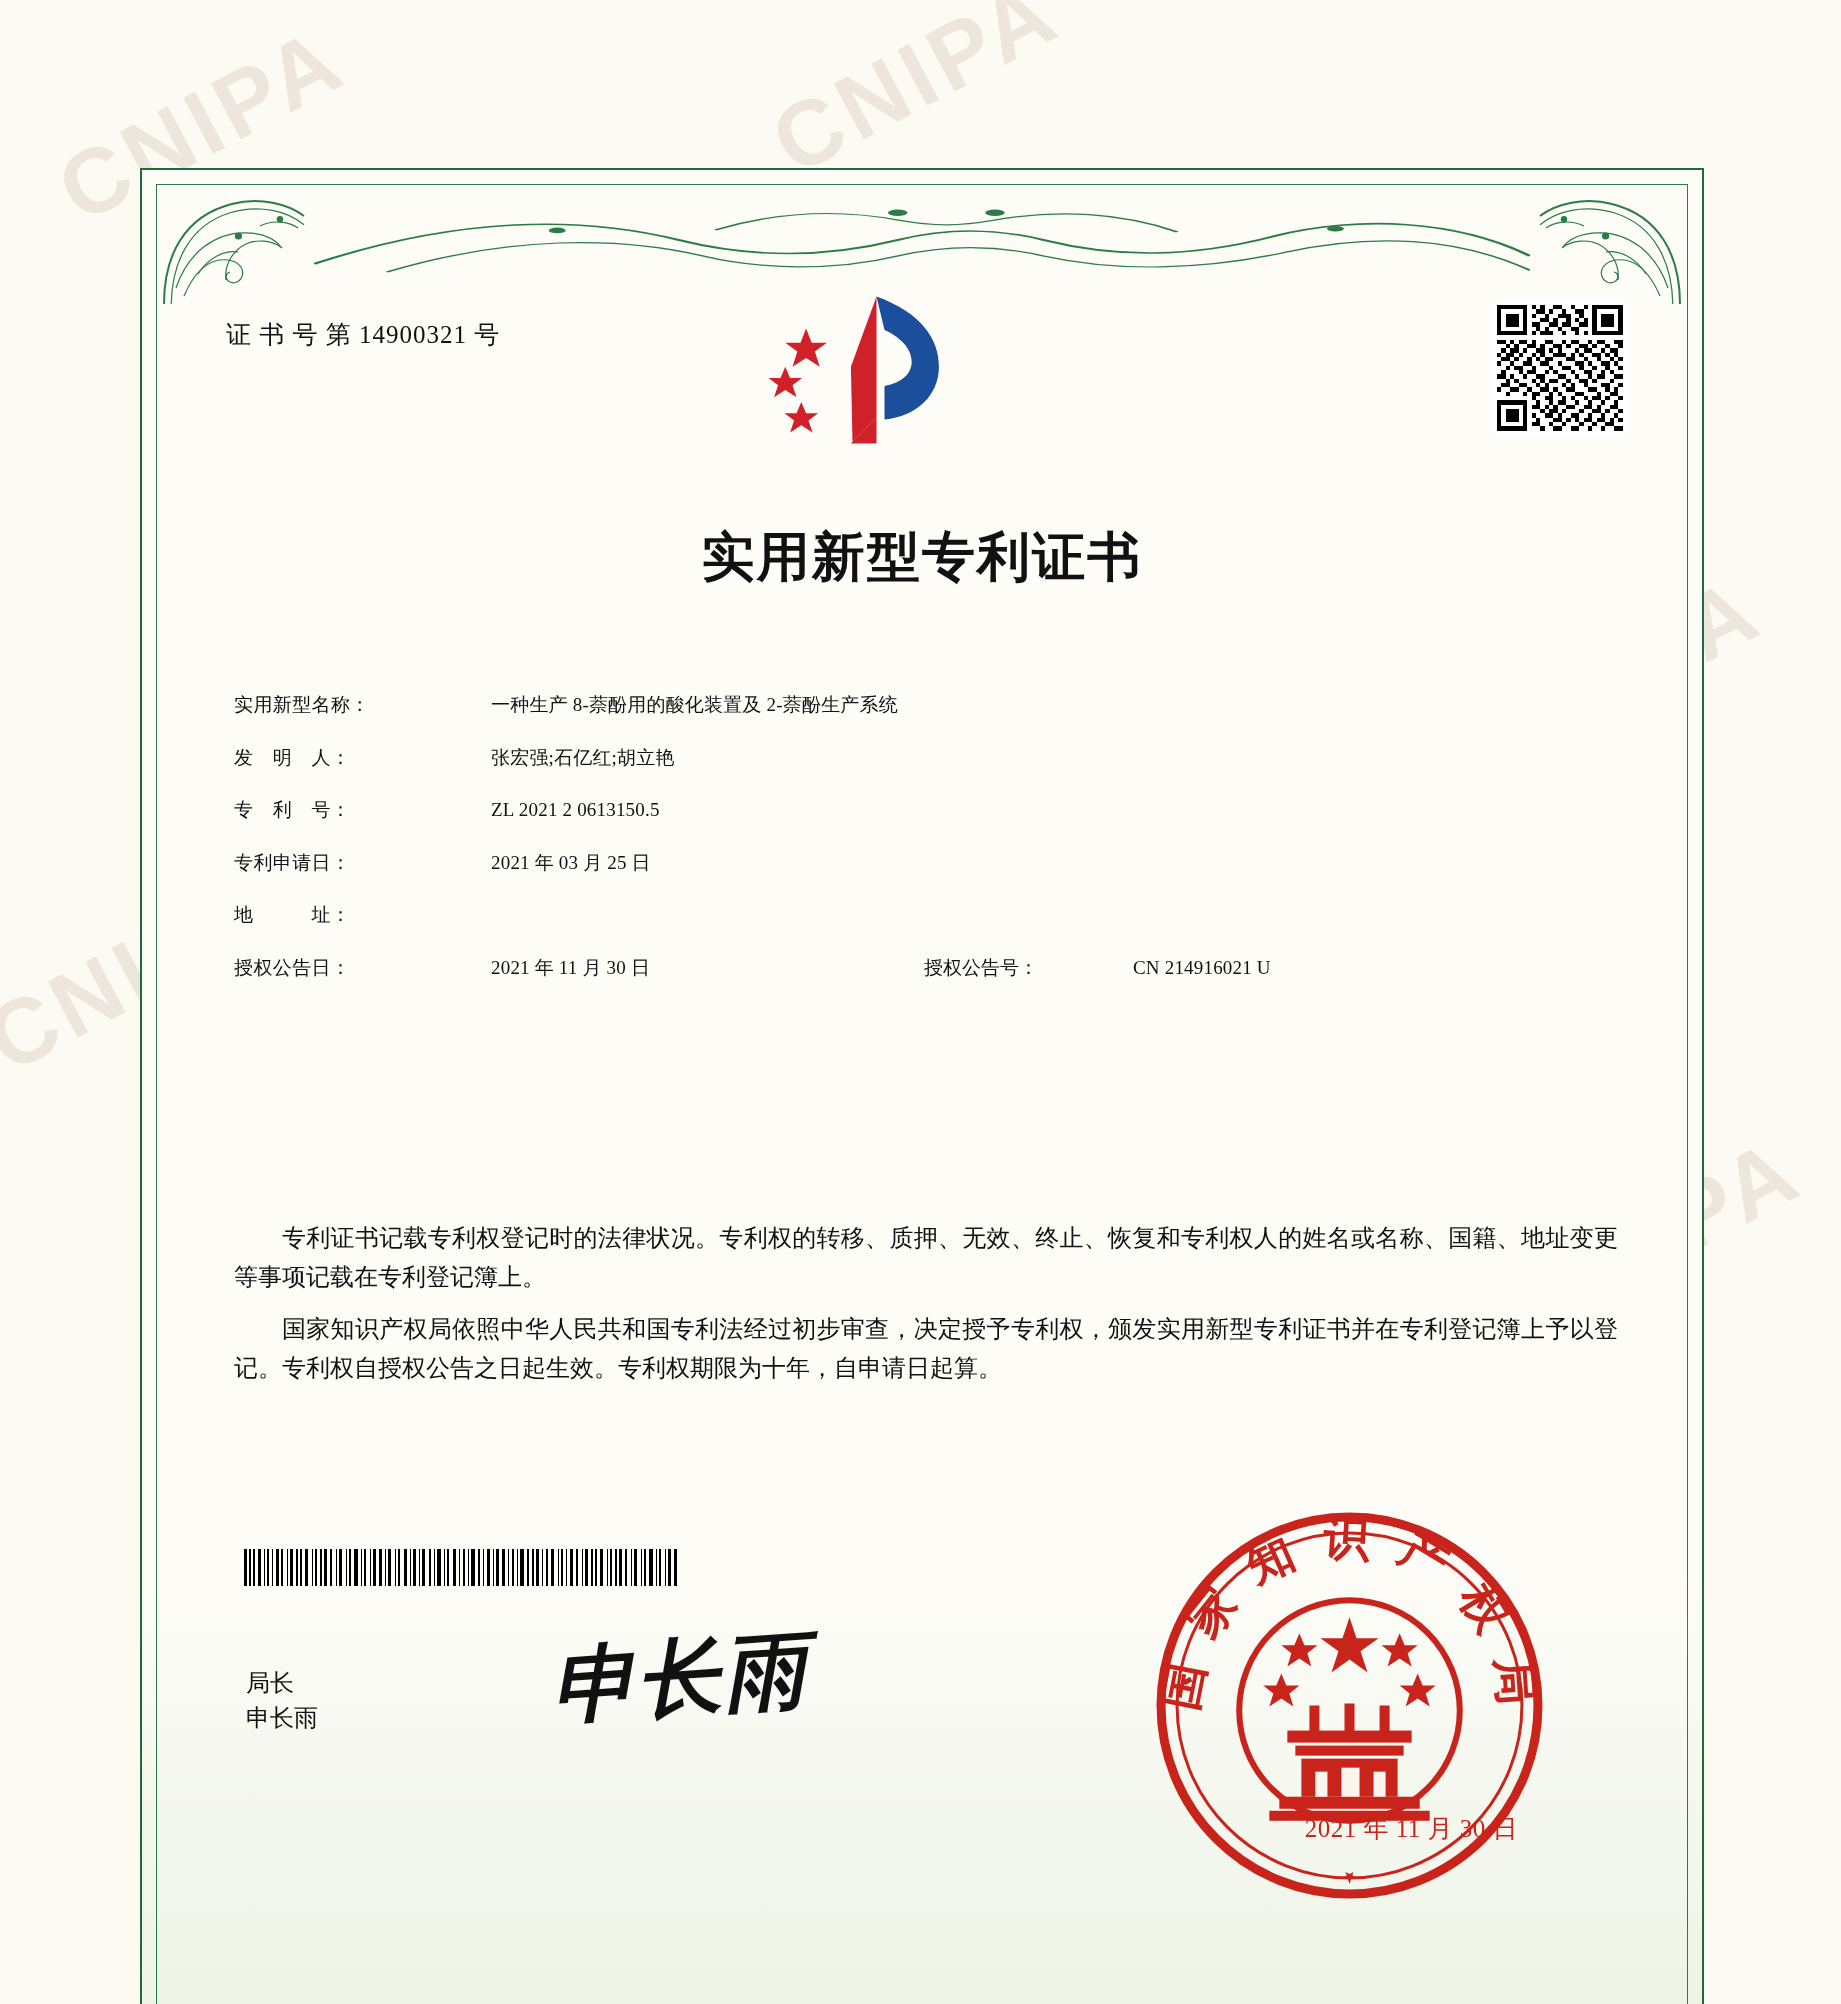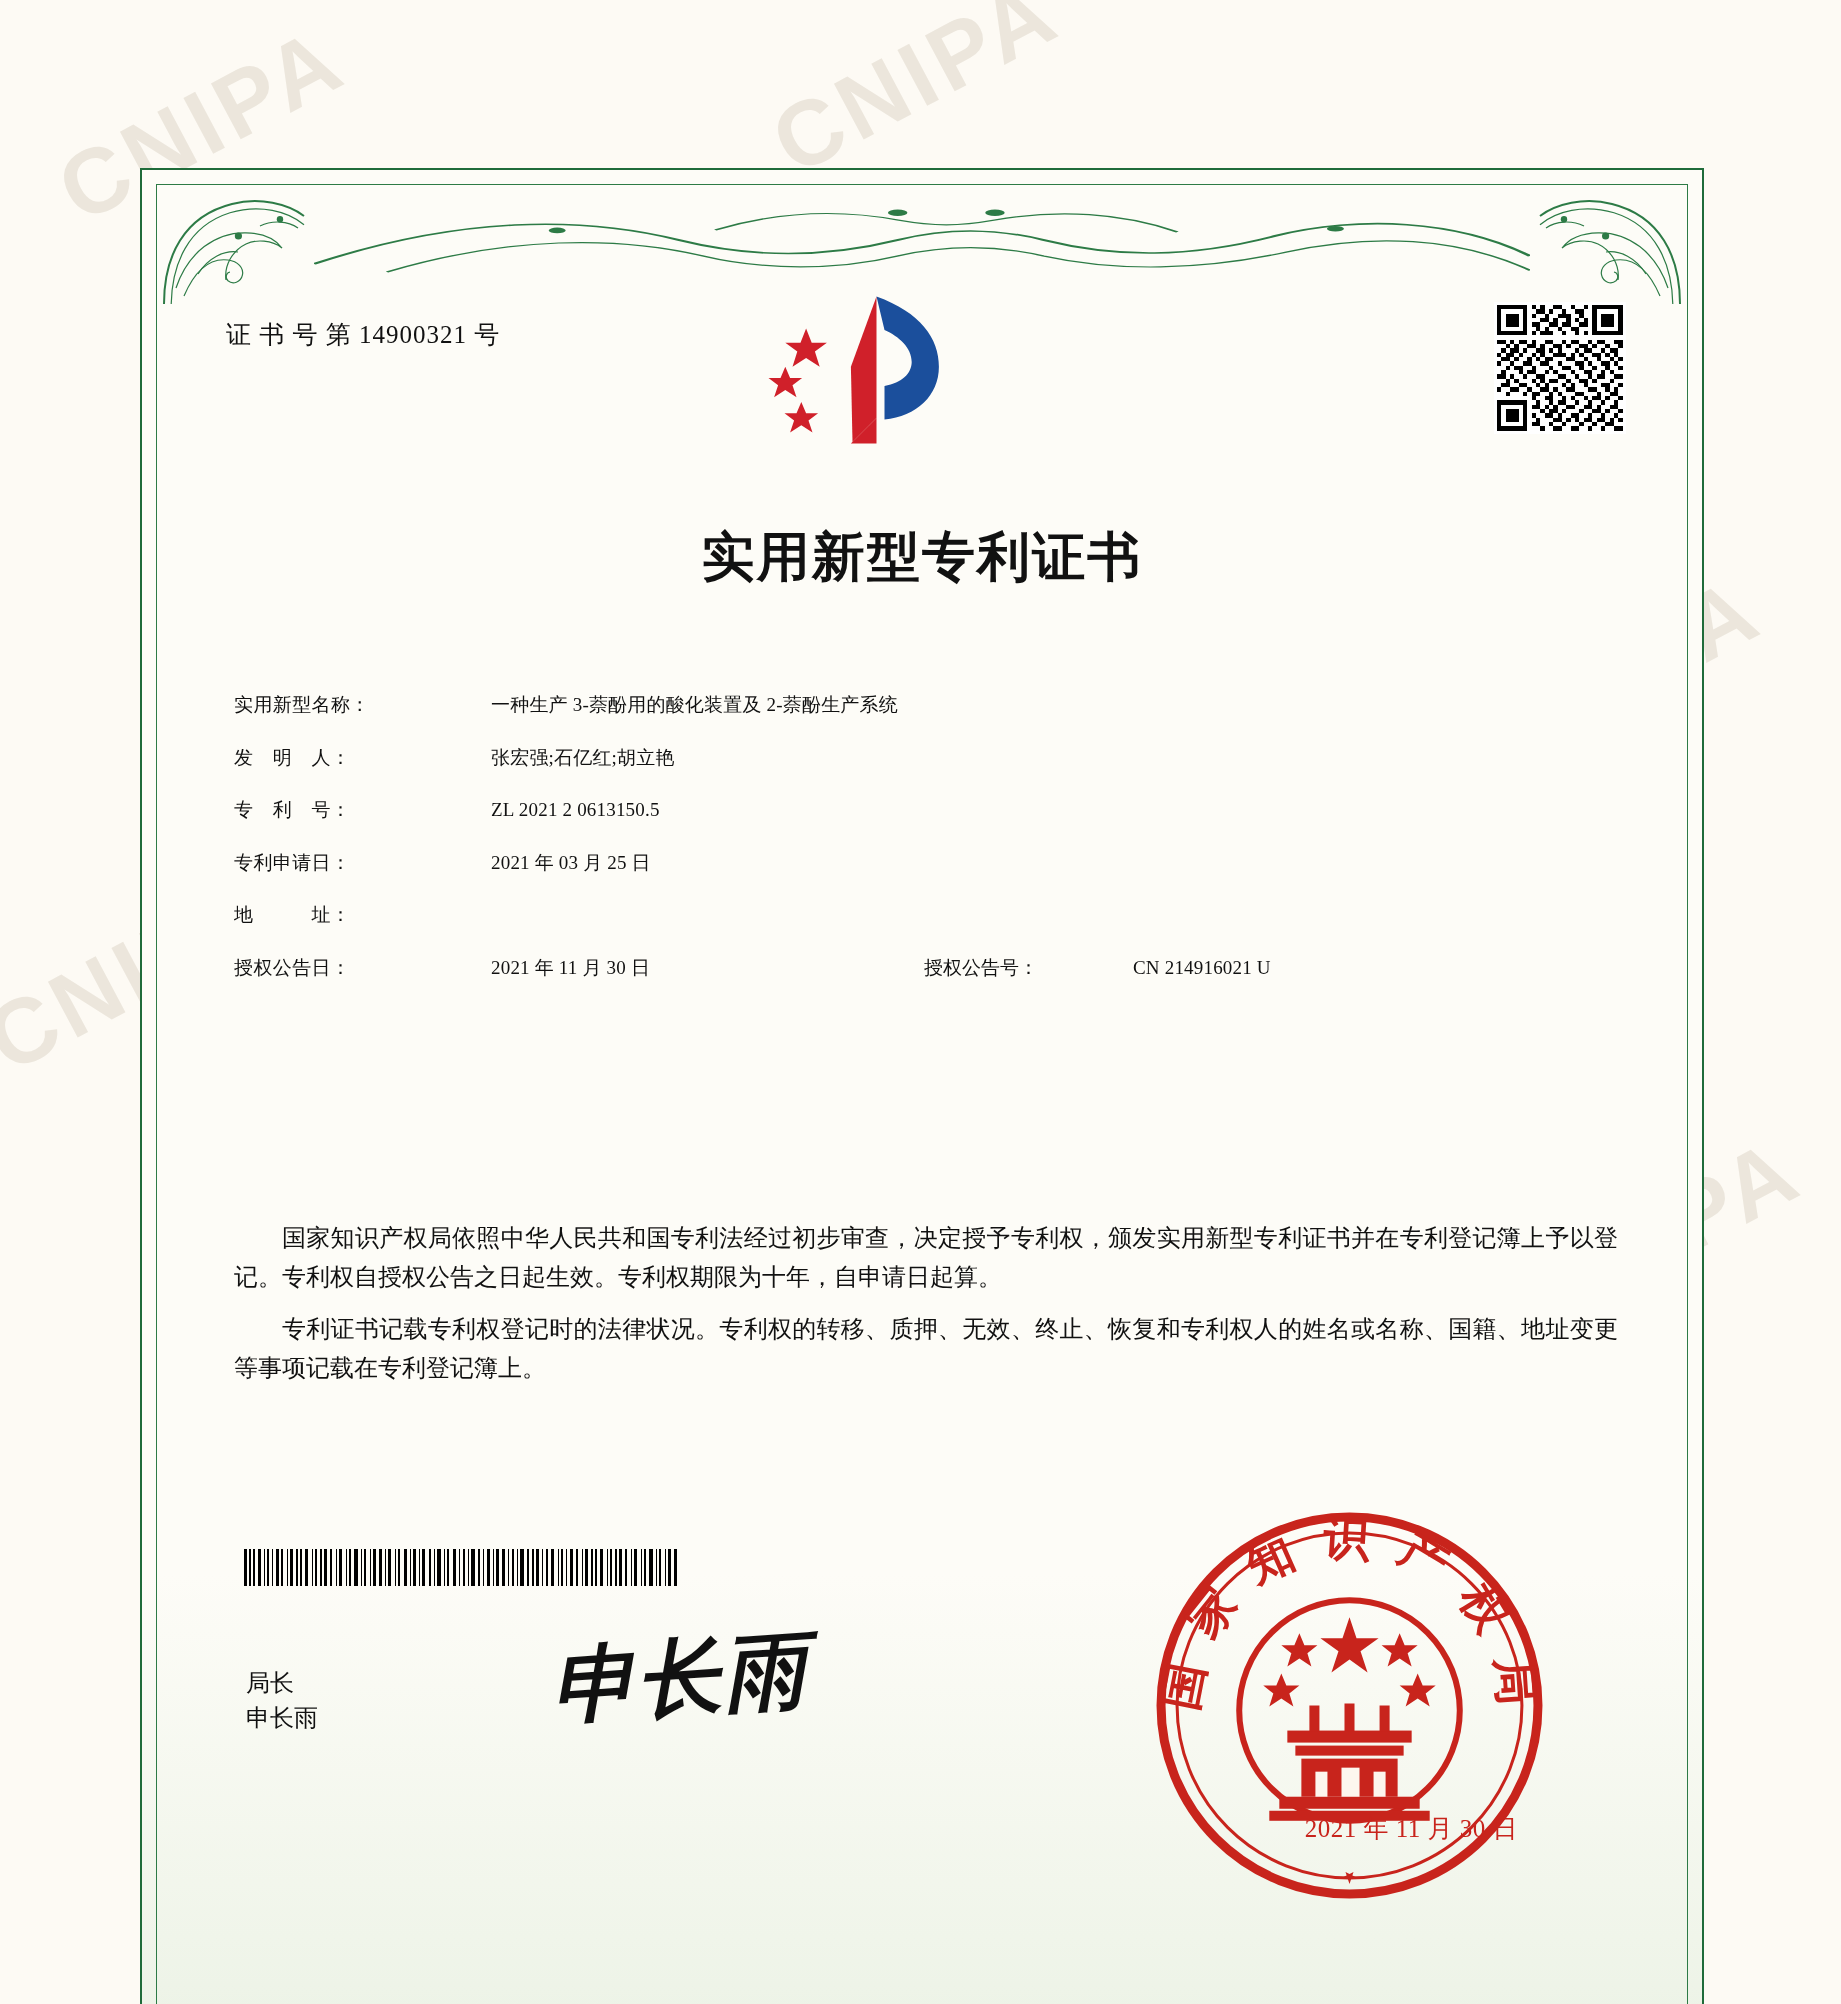--- a/index.html
+++ b/index.html
@@ -508,7 +508,7 @@
     <div class="fields">
       <div class="frow">
         <div class="flabel">实用新型名称：</div>
-        <div class="fvalue">一种生产 3-萘酚用的酸化装置及 2-萘酚生产系统</div>
+        <div class="fvalue">一种生产 8-萘酚用的酸化装置及 2-萘酚生产系统</div>
       </div>
       <div class="frow">
         <div class="flabel">发　明　人：</div>

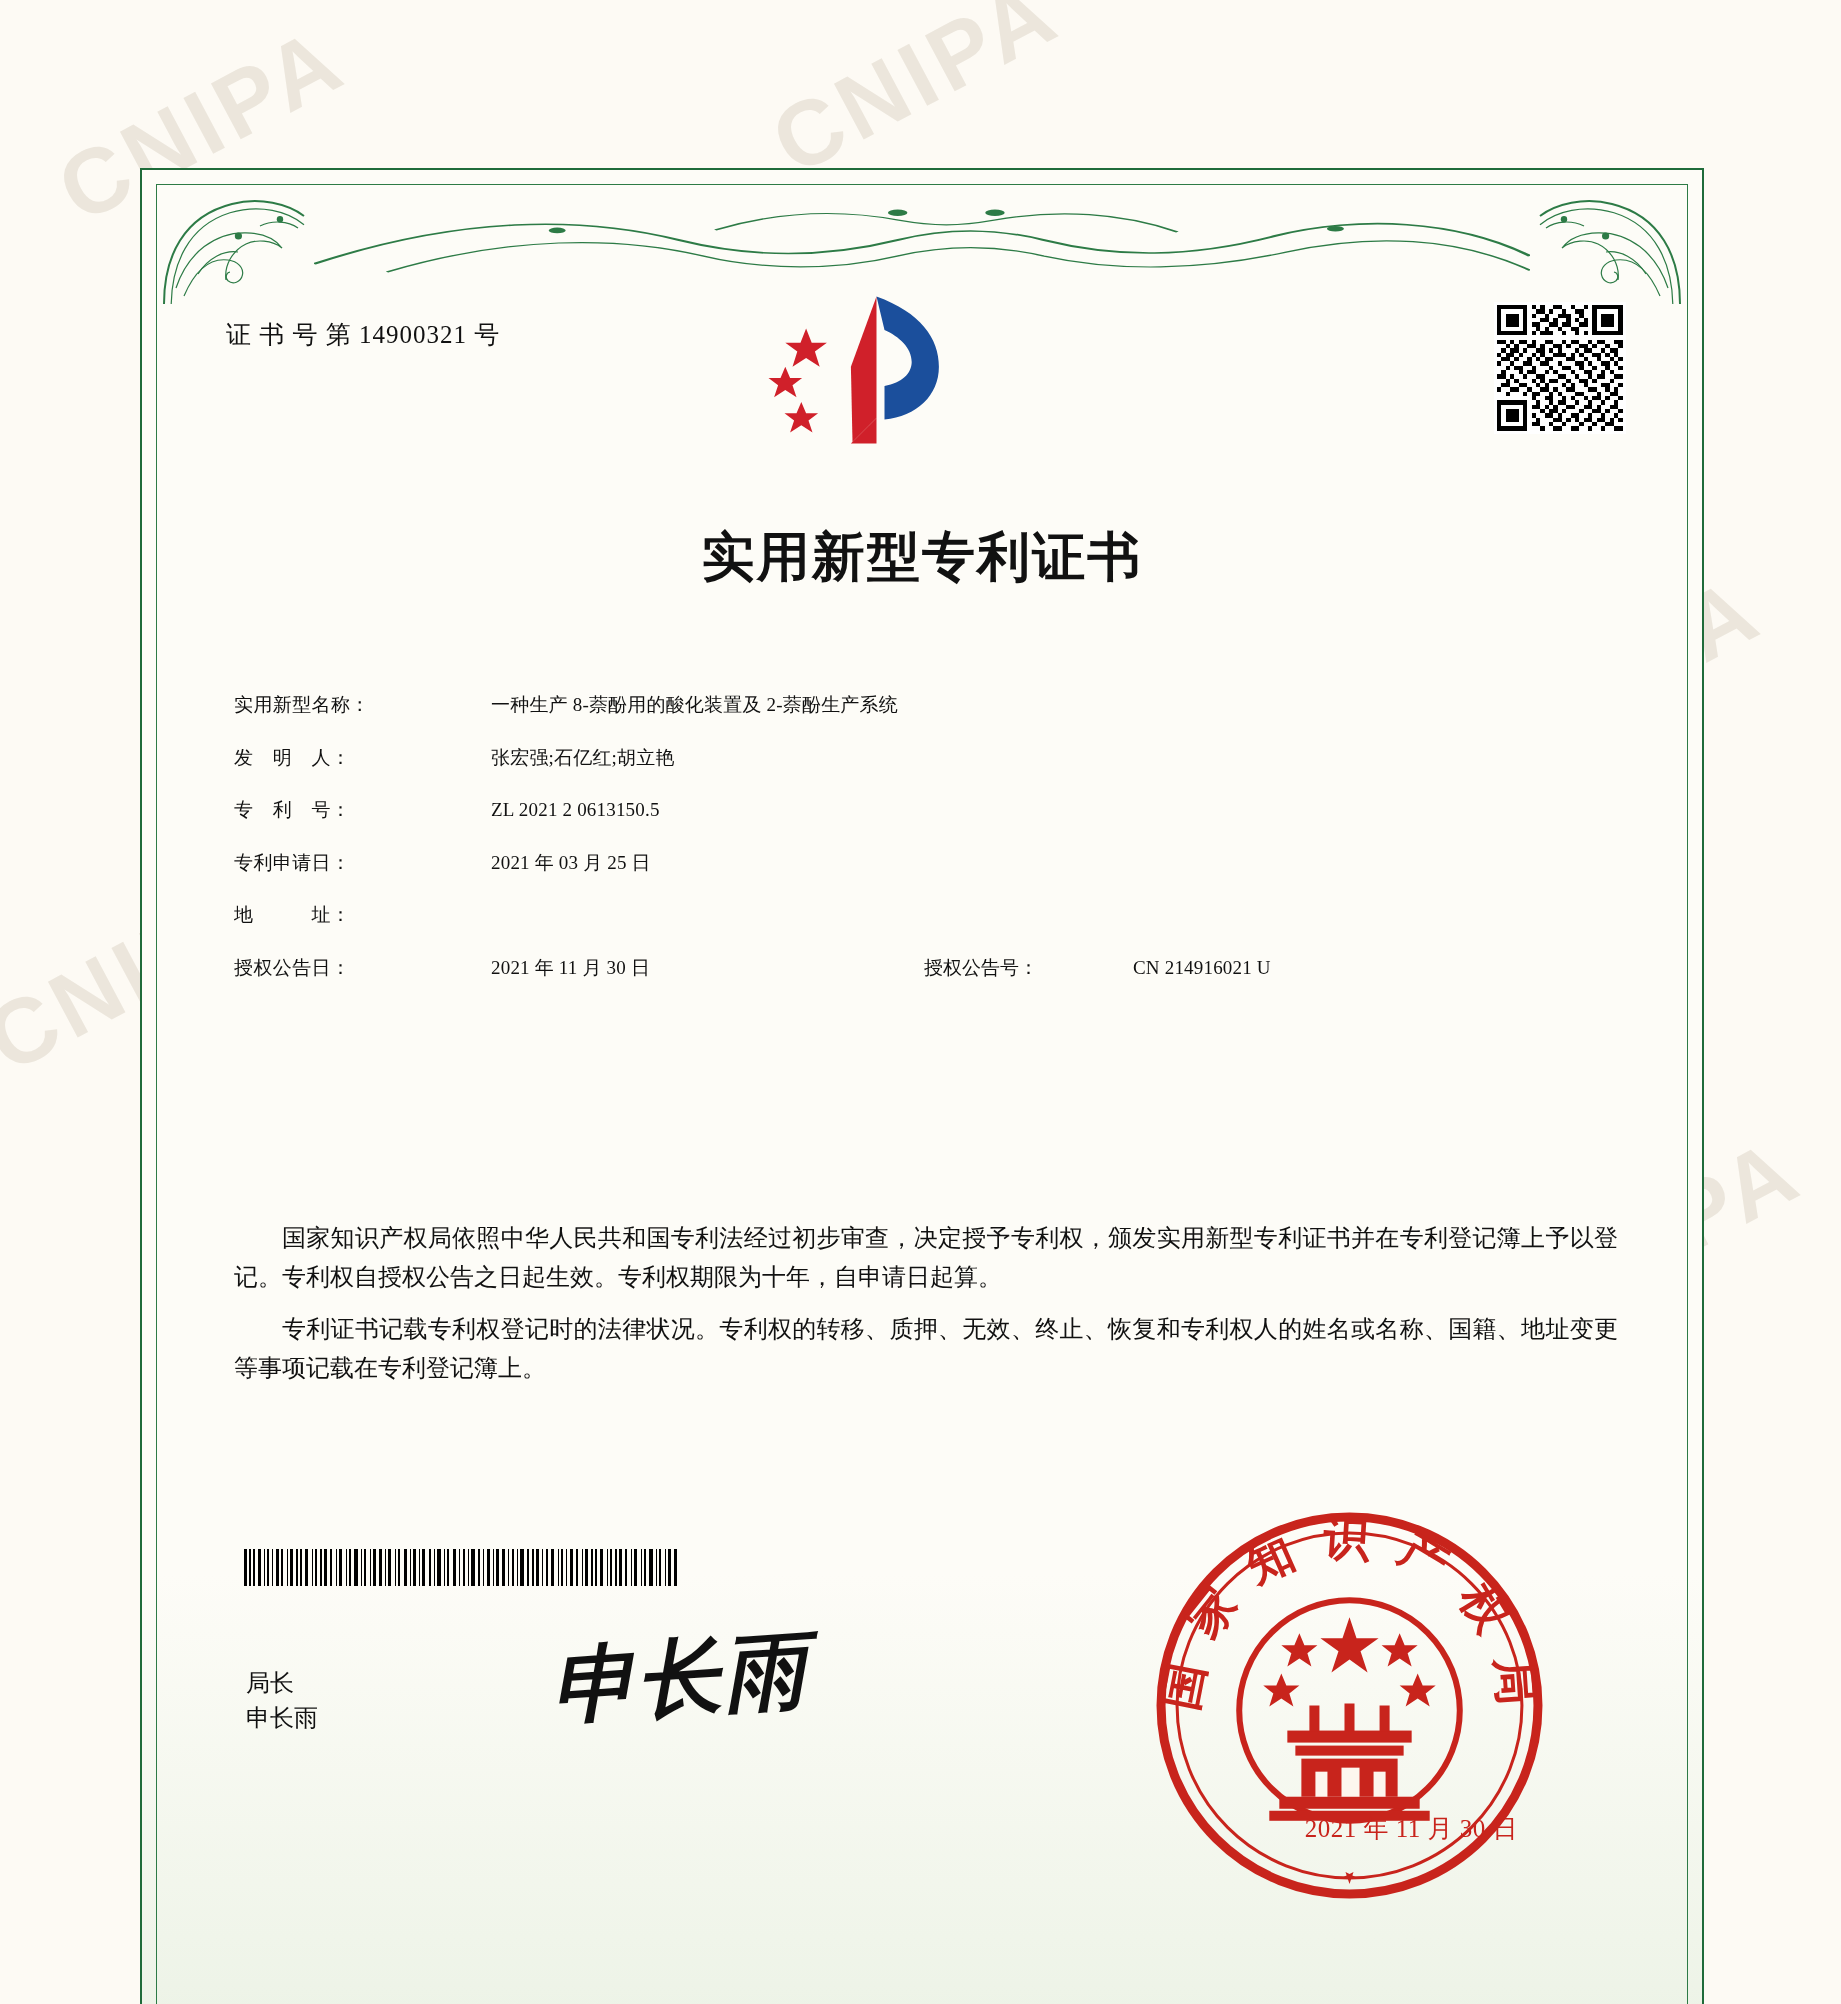--- a/index.html
+++ b/index.html
@@ -534,8 +534,8 @@
     </div>
 
     <div class="paras">
+      <div class="para">专利证书记载专利权登记时的法律状况。专利权的转移、质押、无效、终止、恢复和专利权人的姓名或名称、国籍、地址变更等事项记载在专利登记簿上。</div>
       <div class="para">国家知识产权局依照中华人民共和国专利法经过初步审查，决定授予专利权，颁发实用新型专利证书并在专利登记簿上予以登记。专利权自授权公告之日起生效。专利权期限为十年，自申请日起算。</div>
-      <div class="para">专利证书记载专利权登记时的法律状况。专利权的转移、质押、无效、终止、恢复和专利权人的姓名或名称、国籍、地址变更等事项记载在专利登记簿上。</div>
     </div>
 
     <div class="barcode">

